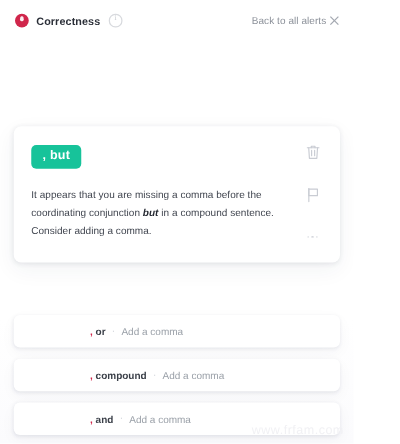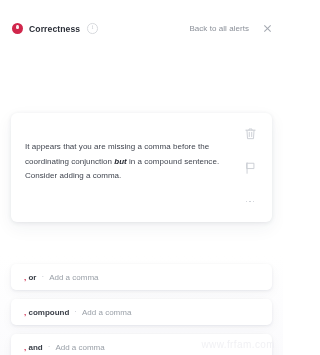--- a/index.html
+++ b/index.html
@@ -33,7 +33,6 @@
     padding: 0 11px 0 12px;
     background: #ffffff;
     box-sizing: border-box;
-    margin-top: 12px;
   }
   .header-left {
     display: flex;

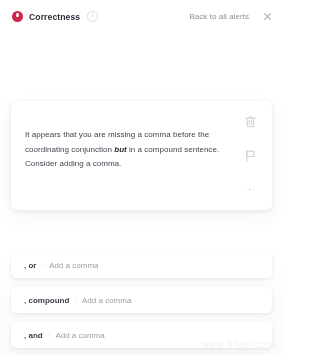--- a/index.html
+++ b/index.html
@@ -83,7 +83,7 @@
     margin-left: auto;
     display: flex;
     align-items: center;
-    gap: 14px;
+    gap: 2px;
   }
   .back-link {
     font-size: 8px;

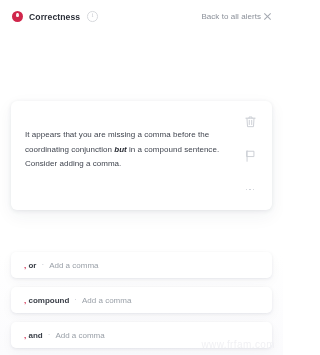--- a/index.html
+++ b/index.html
@@ -272,6 +272,7 @@
     <div class="main-card">
       <div class="card-inner">
         <div class="card-main">
+          <span class="suggestion-pill">, but</span>
           <div class="card-text">
             <span>It appears that you are missing a comma before the coordinating conjunction </span><b>but</b><span> in a compound sentence. Consider adding a comma.</span>
           </div>

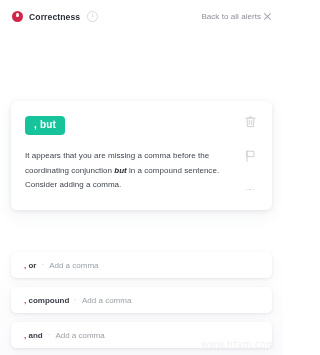--- a/index.html
+++ b/index.html
@@ -222,6 +222,7 @@
     font-weight: bold;
     color: #3a3f48;
     white-space: nowrap;
+    margin-left: 48px;
   }
   .alt-term .comma {
     color: #d0264b;

